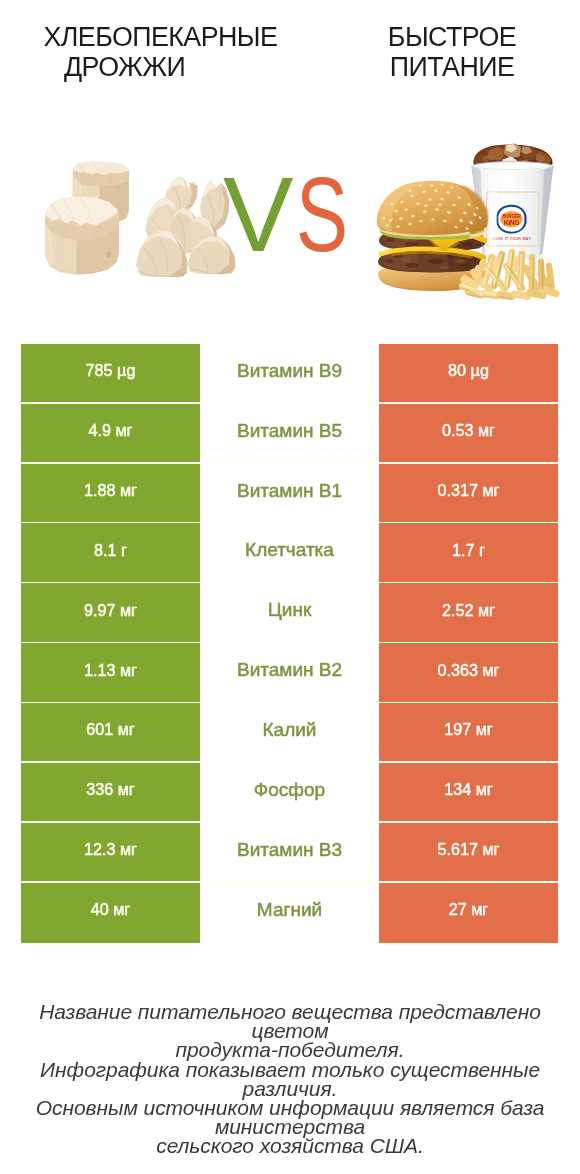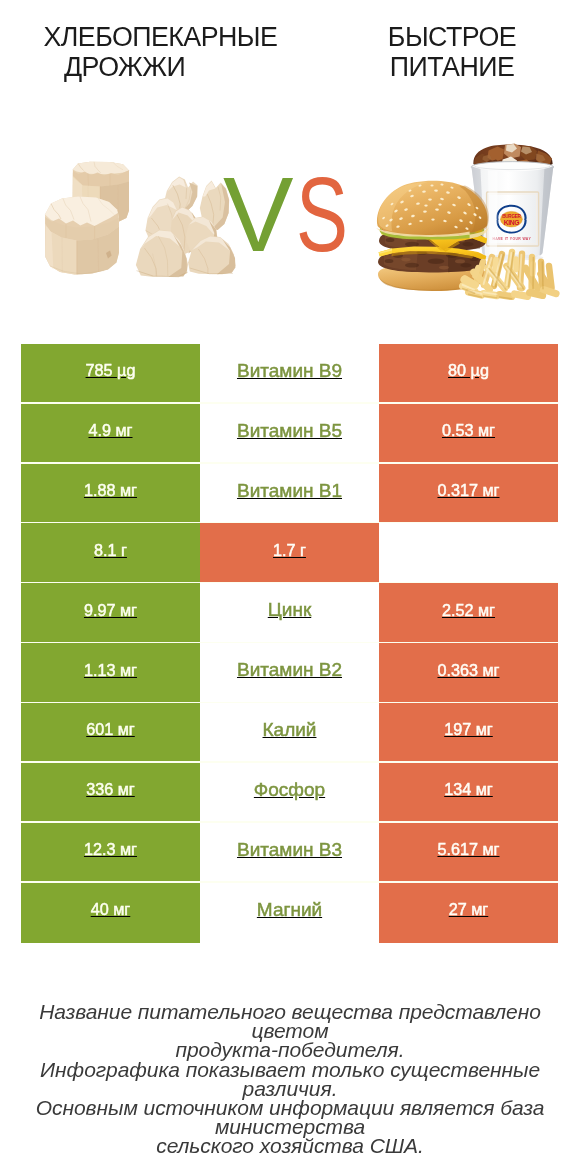--- a/index.html
+++ b/index.html
@@ -15,7 +15,7 @@
   .title-right{left:320px;width:260px;text-align:center;padding-left:2px;}
   .hero{position:absolute;left:0;top:130px;width:580px;height:180px;}
   .vs{position:absolute;left:221px;top:24px;width:145px;height:105px;}
-  .table{position:absolute;left:21px;top:343.8px;width:537px;text-decoration:underline;}
+  .table{position:absolute;left:21px;top:343.8px;width:537px;}
   .row{display:flex;height:59.9px;position:relative;}
   .cell{flex:0 0 179px;display:flex;align-items:center;justify-content:center;font-size:16.2px;letter-spacing:0px;line-height:1;padding-bottom:7px;box-sizing:border-box;}
   .c-left{background:#82a730;color:#fdfff0;font-weight:400;-webkit-text-stroke:0.5px #fdfff0;}

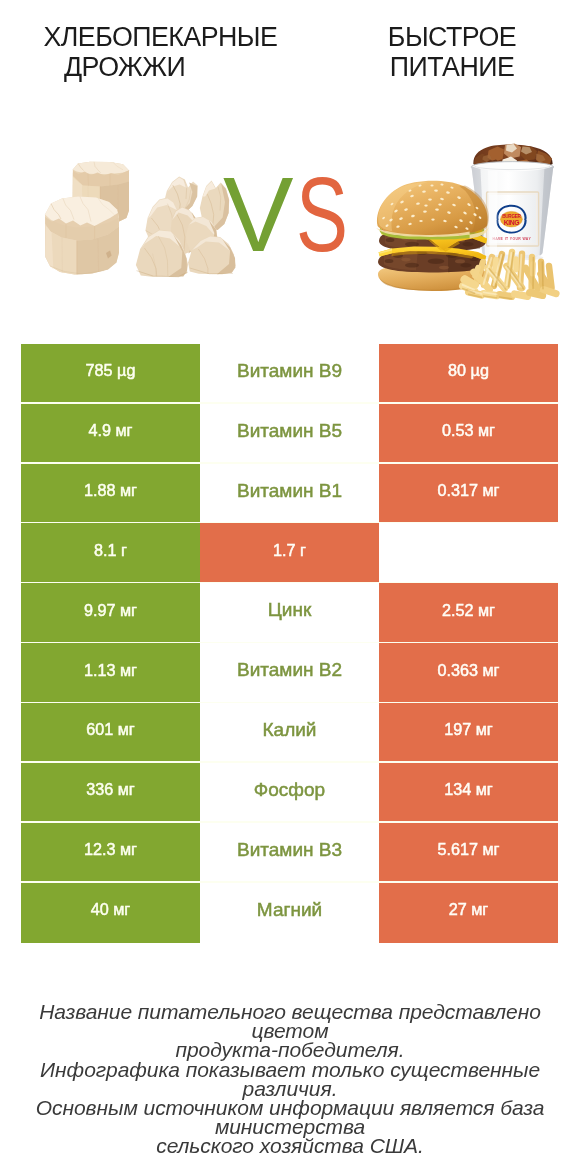--- a/index.html
+++ b/index.html
@@ -527,6 +527,7 @@
       </div>
       <div class="row">
         <div class="cell c-left">8.1 г</div>
+        <div class="cell c-mid">Клетчатка</div>
         <div class="cell c-right">1.7 г</div>
         <div class="sep"></div>
       </div>

